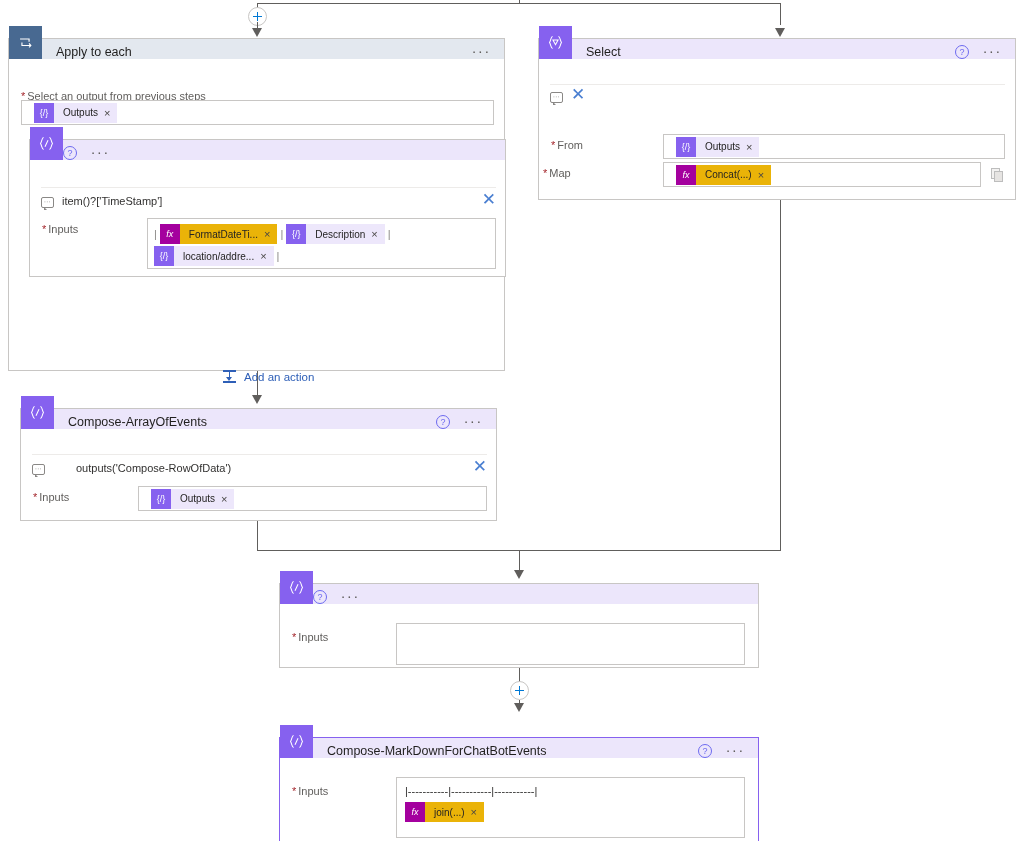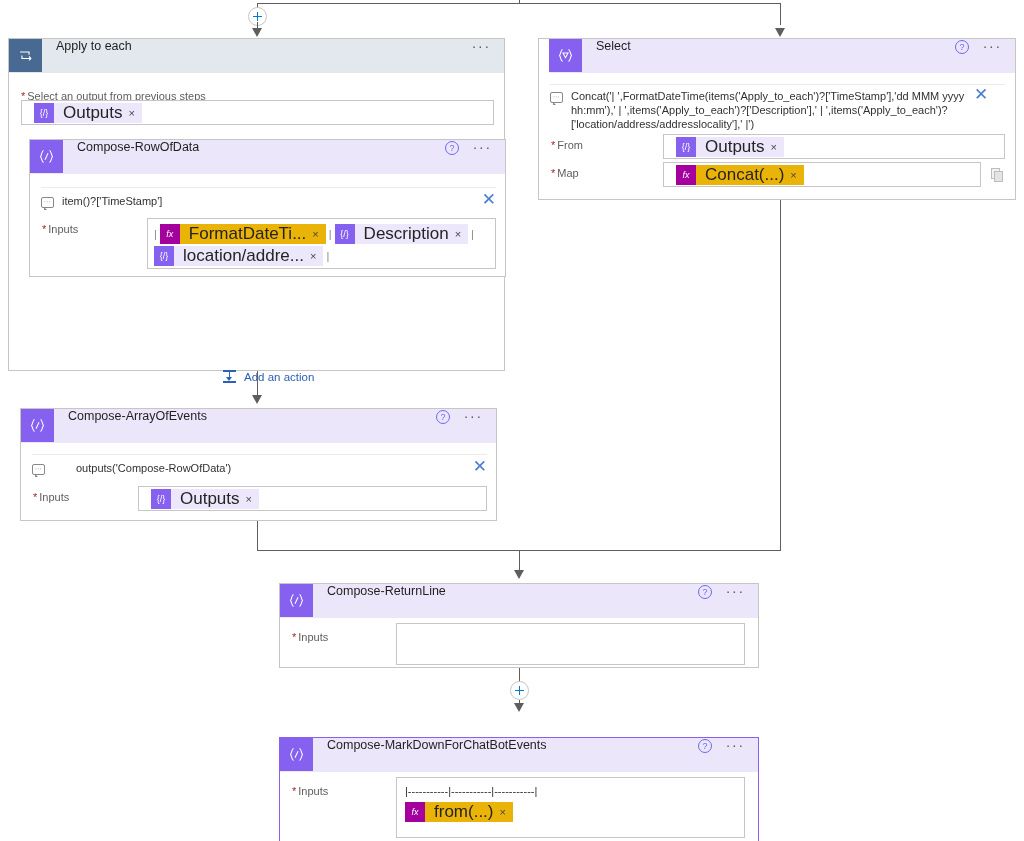--- a/index.html
+++ b/index.html
@@ -65,8 +65,8 @@
   }
   .card-header {
     display: flex;
-    align-items: flex-start;
-    height: 34px;
+    align-items: flex-end;
+    height: 20px;
     box-sizing: border-box;
   }
   .card-header.tone-loop { background: #e3e8ef; }

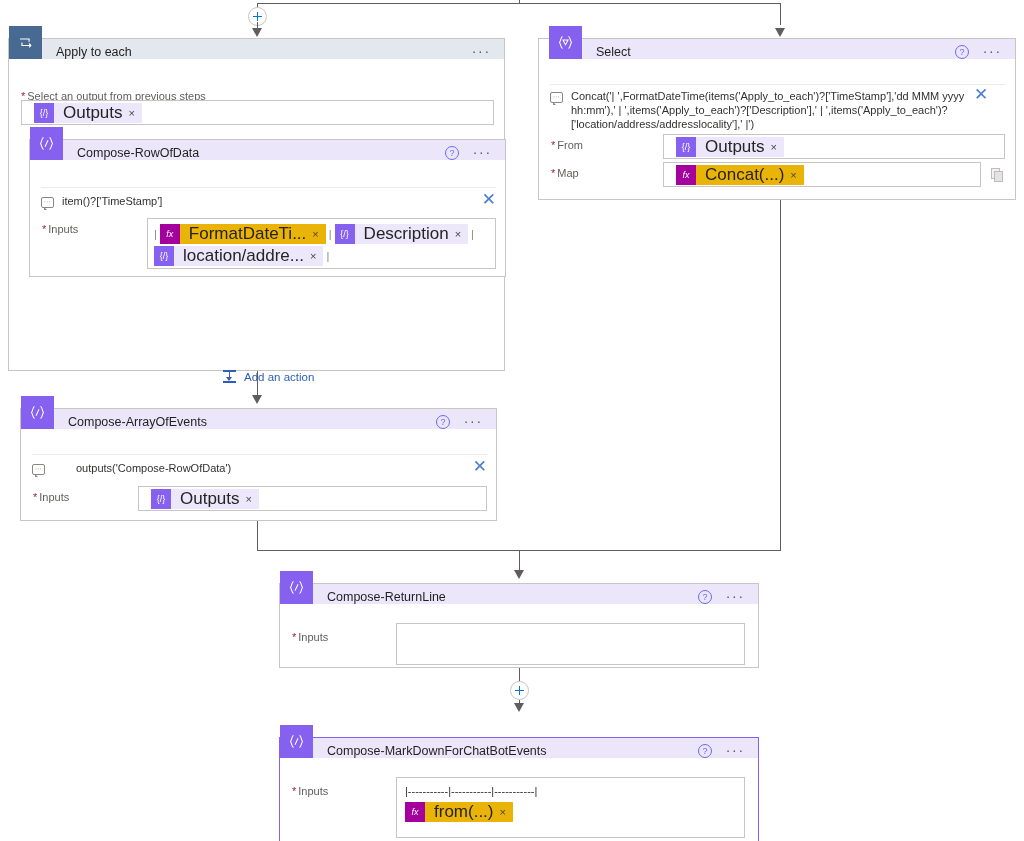--- a/index.html
+++ b/index.html
@@ -375,7 +375,7 @@
     </div>
   </div>
 
-  <div class="card" style="left:538px; top:38px; width:478px; height:162px;padding-left:10px;">
+  <div class="card" style="left:538px; top:38px; width:478px; height:162px;">
     <div class="card-header tone-select">
       <div class="op-icon c-purple">
         <svg width="17" height="17" viewBox="0 0 18 18" aria-hidden="true">

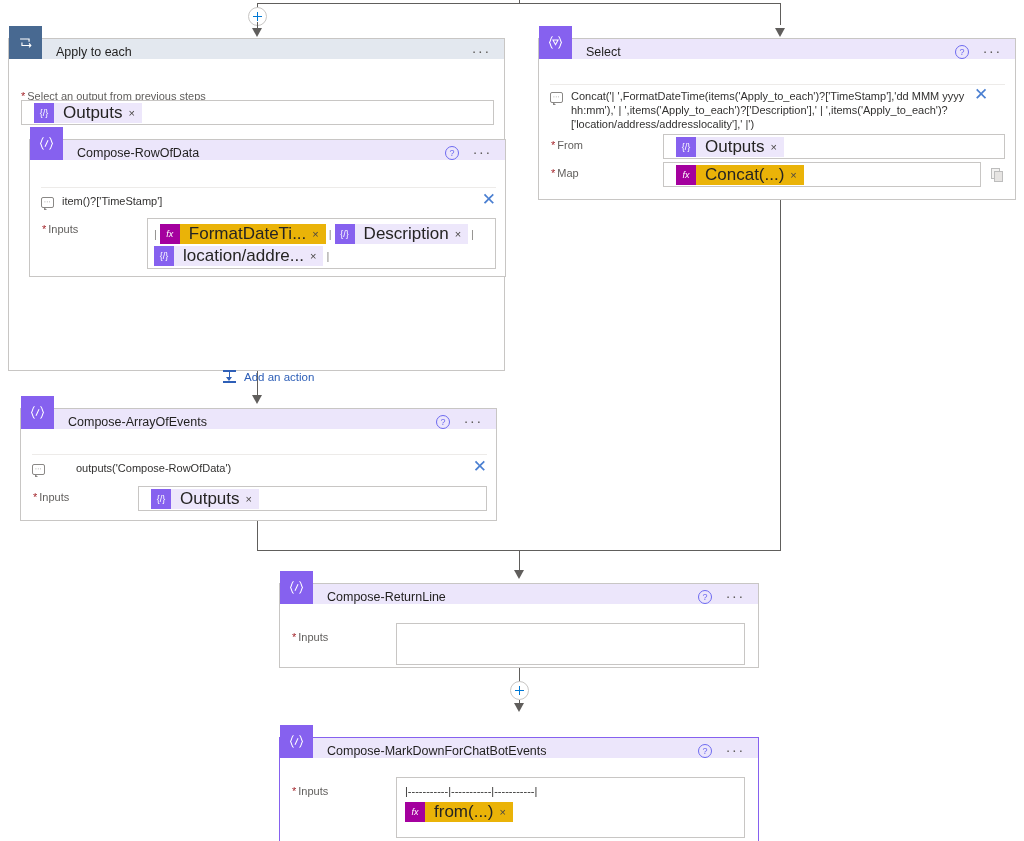--- a/index.html
+++ b/index.html
@@ -395,7 +395,6 @@
 
     <div class="expr-row" style="position:absolute; left:11px; top:50px; width:456px;">
       <span class="comment-icon">⋯</span>
-      <span class="expr-text" style="max-width:395px;">Concat('| ',FormatDateTime(items('Apply_to_each')?['TimeStamp'],'dd MMM yyyy hh:mm'),' | ',items('Apply_to_each')?['Description'],' | ',items('Apply_to_each')?['location/address/addresslocality'],' |')</span>
       <span class="close-x">✕</span>
     </div>
 

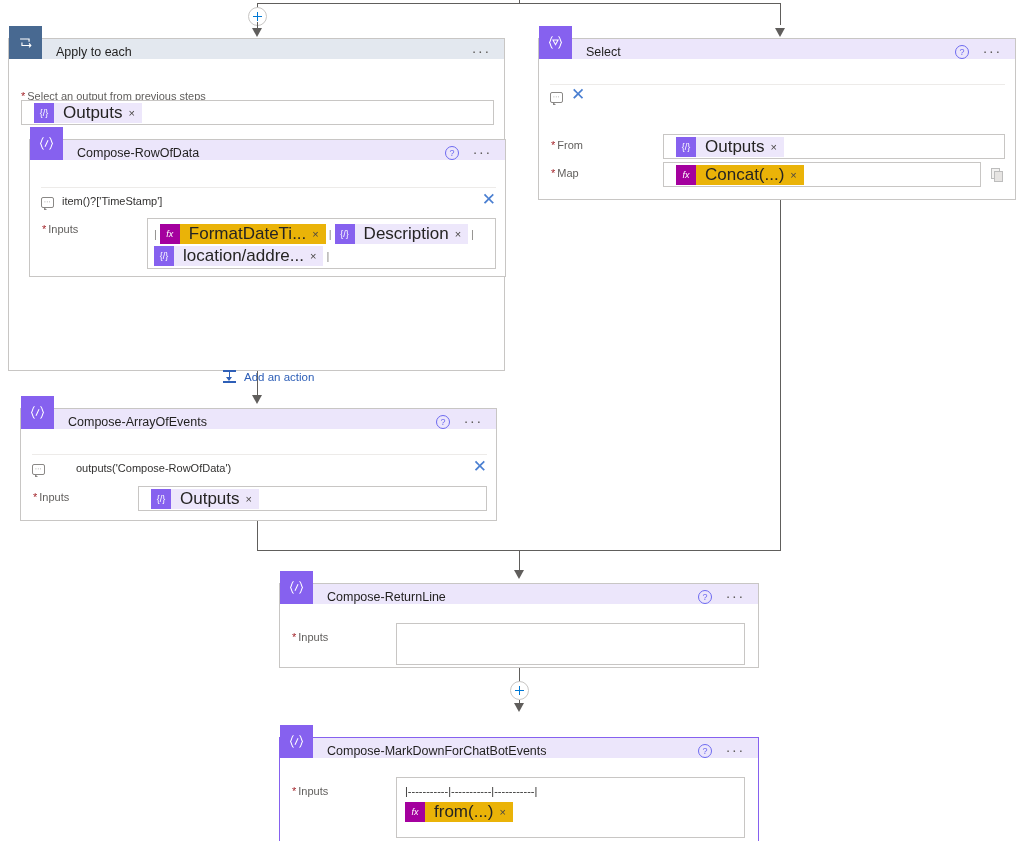--- a/index.html
+++ b/index.html
@@ -153,7 +153,7 @@
   .pill .pill-ic.c-magenta { background: #a4009e; }
   .pill.fx { background: #eab308; }
   .pill .pill-txt {
-    font-size: 17px;
+    font-size: 10px;
     color: #252423;
     padding: 0 6px 0 9px;
     white-space: nowrap;

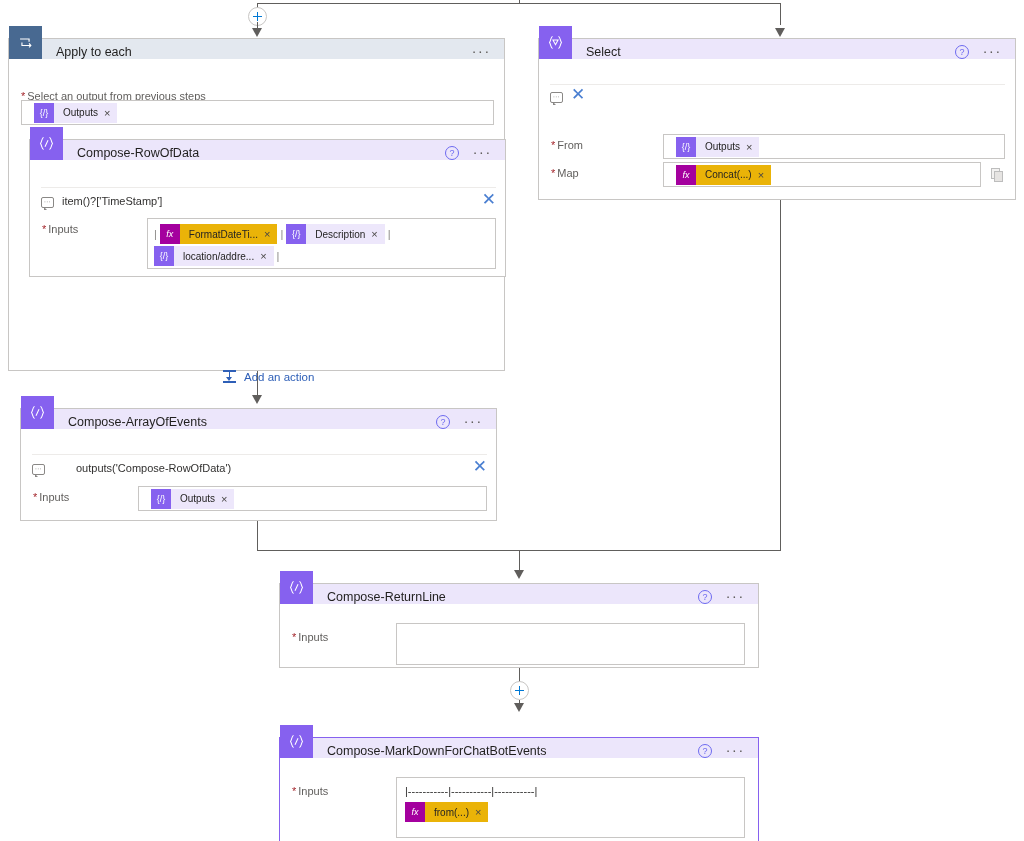--- a/index.html
+++ b/index.html
@@ -316,7 +316,6 @@
             <path d="M10.6 5.6 L7.4 12.4" fill="none" stroke="#fff" stroke-width="1.1"></path>
           </svg>
         </div>
-        <div class="card-title">Compose-RowOfData</div>
         <div class="hdr-right">
           <div class="help-icon">?</div>
           <div class="ellipsis">...</div>

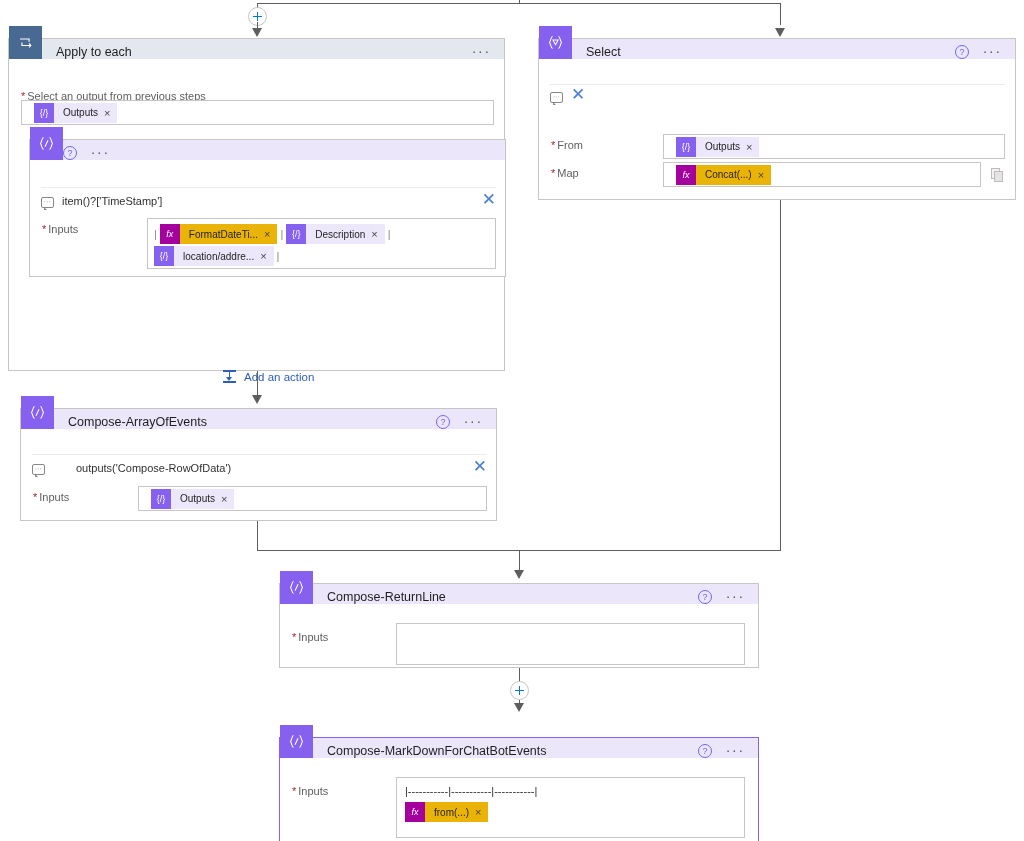--- a/index.html
+++ b/index.html
@@ -408,7 +408,7 @@
       </span>
     </div>
 
-    <div class="req-label" style="position:absolute; left:12px; top:128px;">
+    <div class="req-label" style="position:absolute; left:4px; top:128px;">
       <span class="star">*</span><span>Map</span>
     </div>
     <div class="field-line" style="position:absolute; left:124px; top:123px; width:318px; height:25px; display:flex; align-items:center; padding-left:12px;">

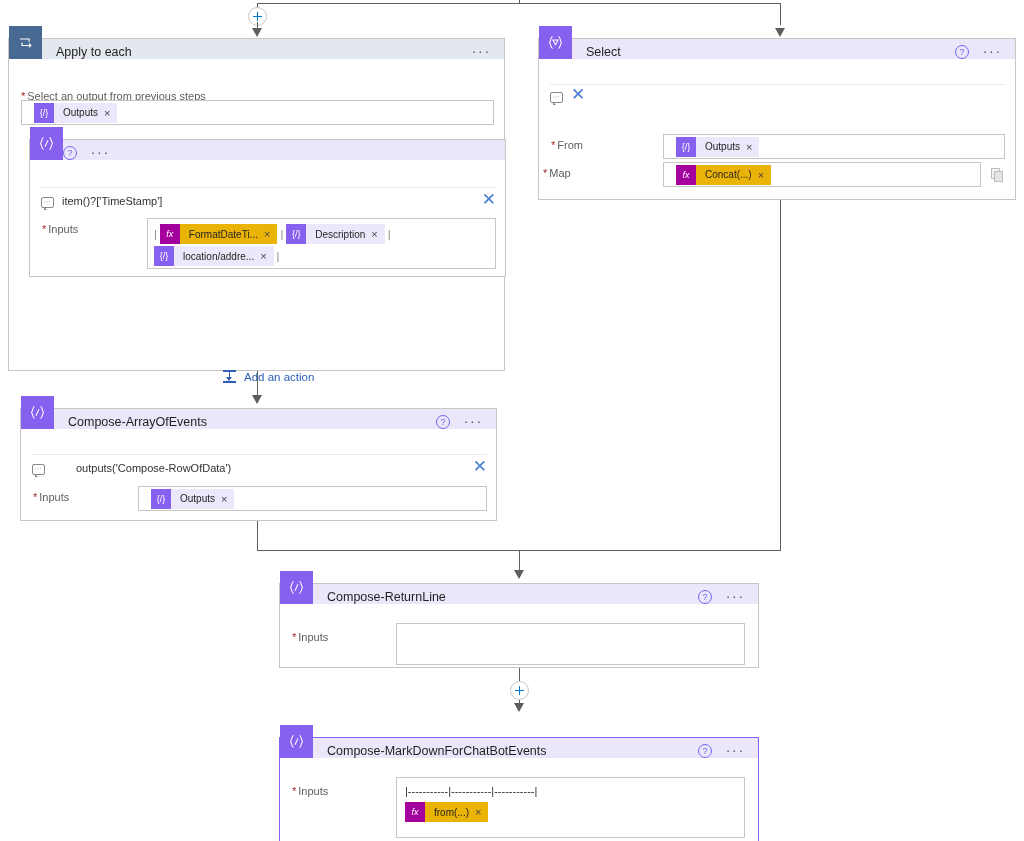--- a/index.html
+++ b/index.html
@@ -480,7 +480,6 @@
           <path d="M10.6 5.6 L7.4 12.4" fill="none" stroke="#fff" stroke-width="1.1"></path>
         </svg>
       </div>
-      <div class="card-title">Compose-ReturnLine</div>
       <div class="hdr-right">
         <div class="help-icon">?</div>
         <div class="ellipsis">...</div>

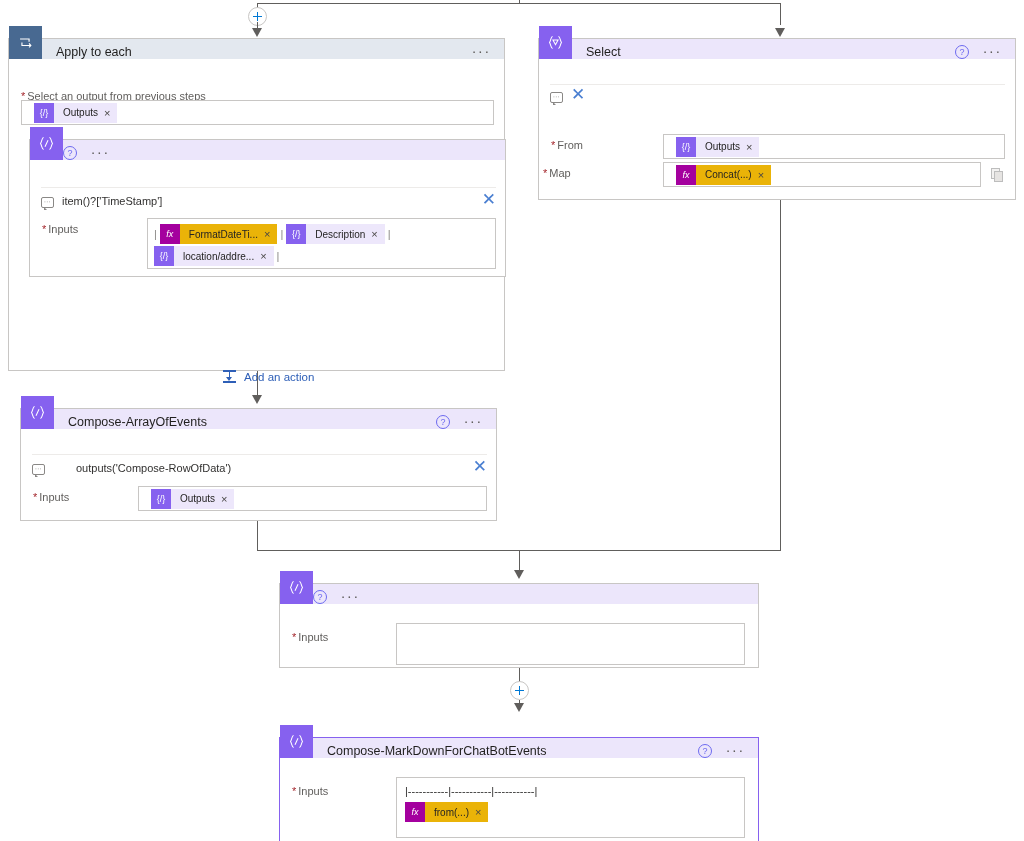--- a/index.html
+++ b/index.html
@@ -526,7 +526,7 @@
           <span class="pill-ic c-magenta">
               <i style="font-style:italic;font-size:9px;">fx</i>
             </span>
-          <span class="pill-txt">from(...)</span>
+          <span class="pill-txt">join(...)</span>
           <span class="pill-x">×</span>
         </span>
       </div>

